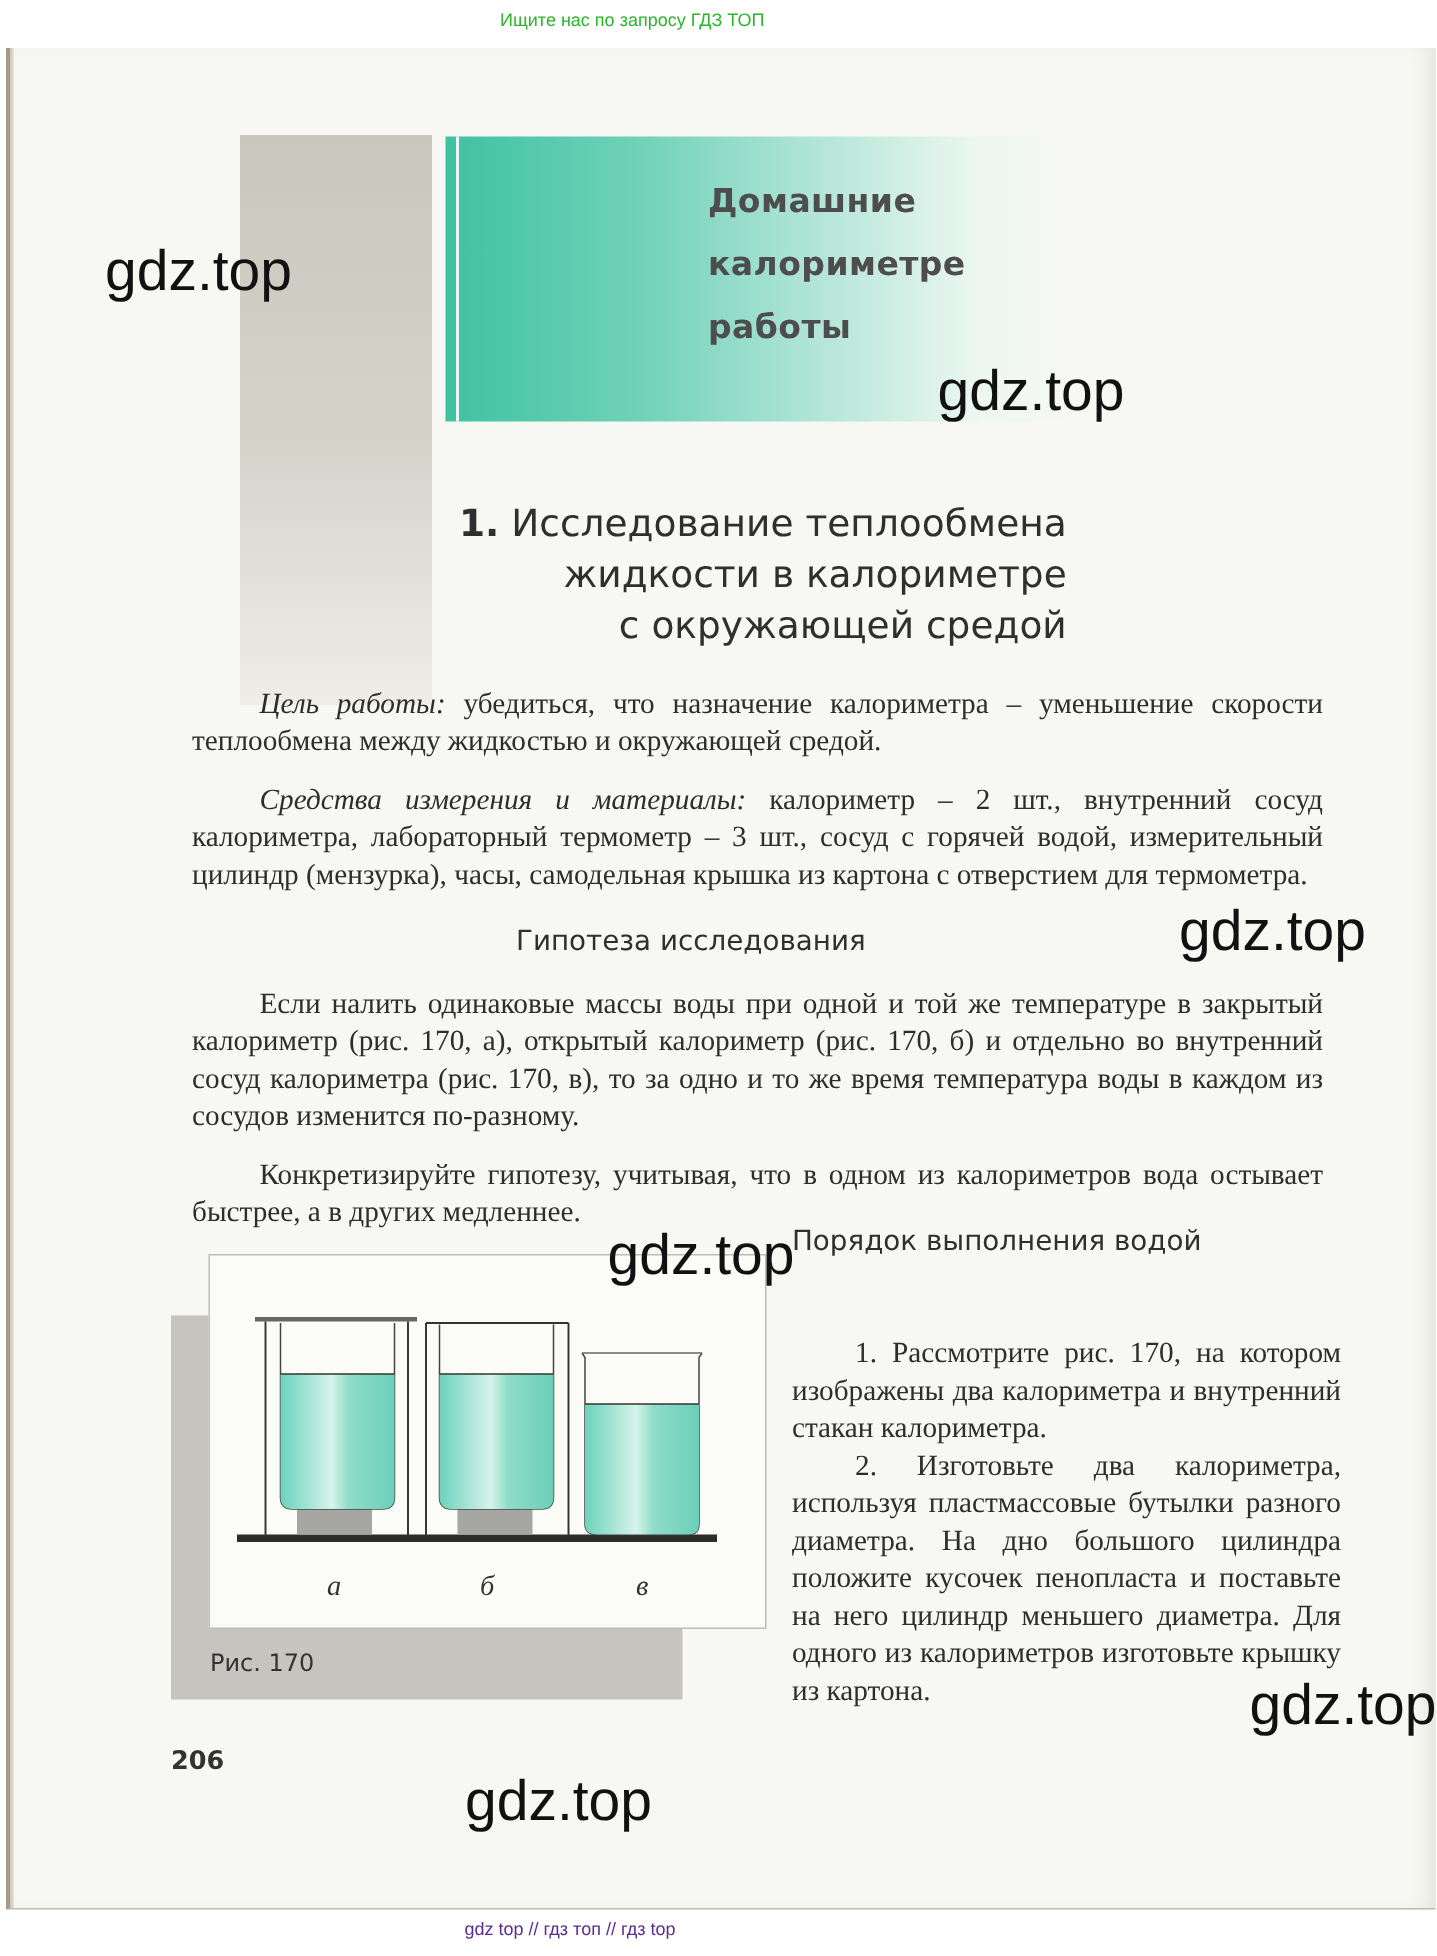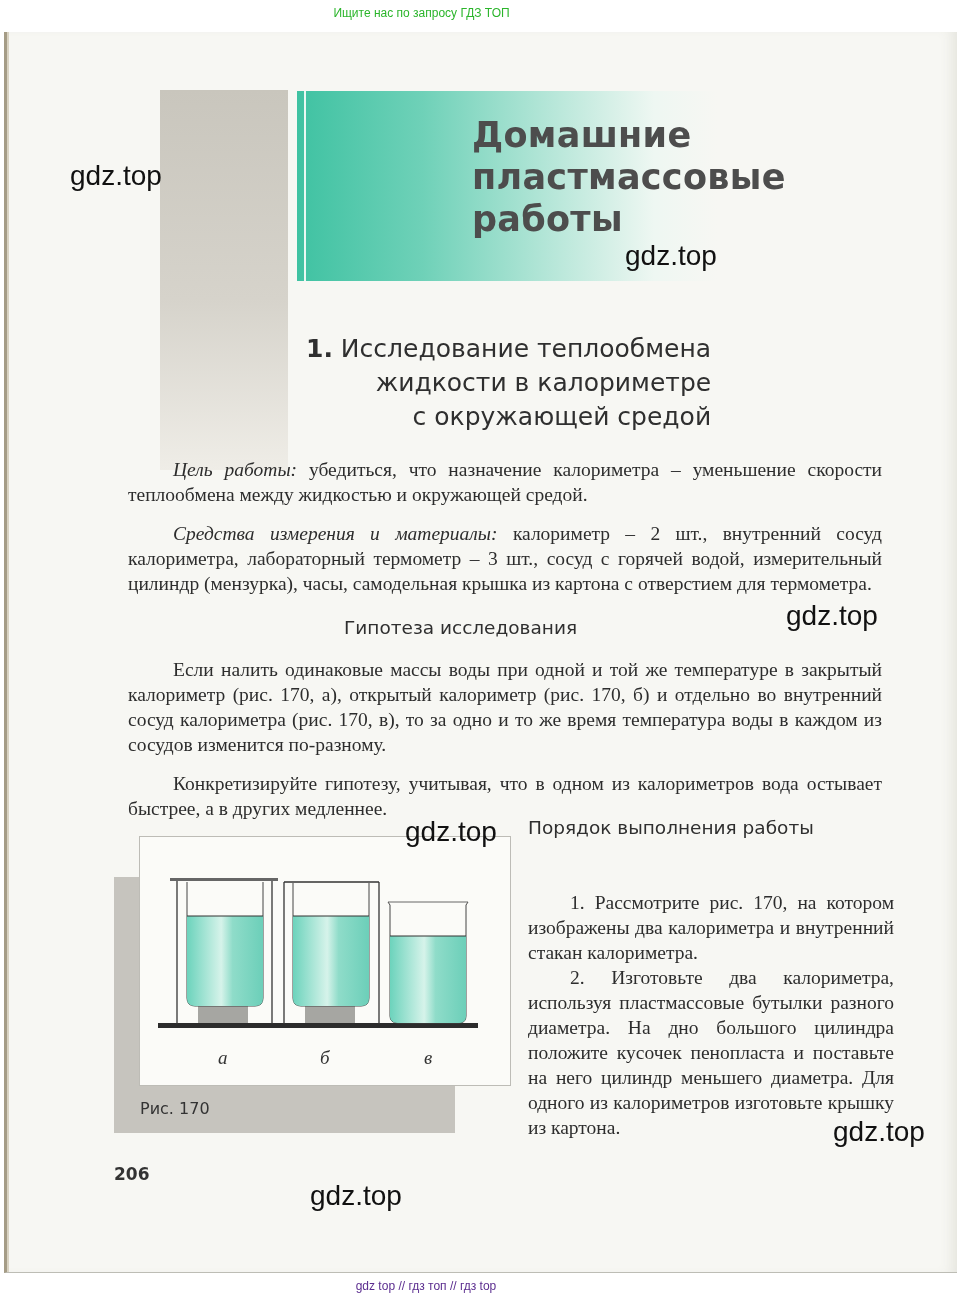--- a/index.html
+++ b/index.html
@@ -10,7 +10,7 @@
   .gray-bar { position:absolute; left:160px; top:90px; width:128px; height:380px; background:linear-gradient(180deg,#c9c6bd 0%, #d6d3cb 55%, #efede7 100%); }
   .teal-banner { position:absolute; left:297px; top:91px; width:420px; height:190px; background:linear-gradient(90deg,#3fc2a2 0%, #6fd1b8 30%, #b5e6d8 60%, #eef7f2 85%, rgba(247,247,243,0) 100%); }
   .teal-banner::before { content:""; position:absolute; left:7px; top:0; width:2px; height:100%; background:#e9f8f3; }
-  .chapter-title { position:absolute; left:472px; top:114px; font-family:"DejaVu Sans", sans-serif; font-weight:bold; font-size:35px; line-height:42px; color:#4d4d4d; letter-spacing:0.3px; }
+  .chapter-title { position:absolute; left:472px; top:114px; font-family:"DejaVu Sans", sans-serif; font-weight:bold; font-size:22px; line-height:42px; color:#4d4d4d; letter-spacing:0.3px; }
   .section-title { position:absolute; left:306px; top:332px; font-family:"DejaVu Sans", sans-serif; font-size:25px; line-height:34px; color:#2f2f2f;text-align:right; }
   .section-title .num { font-weight:bold; }
   .section-title .ind { display:block; padding-left:36px; }

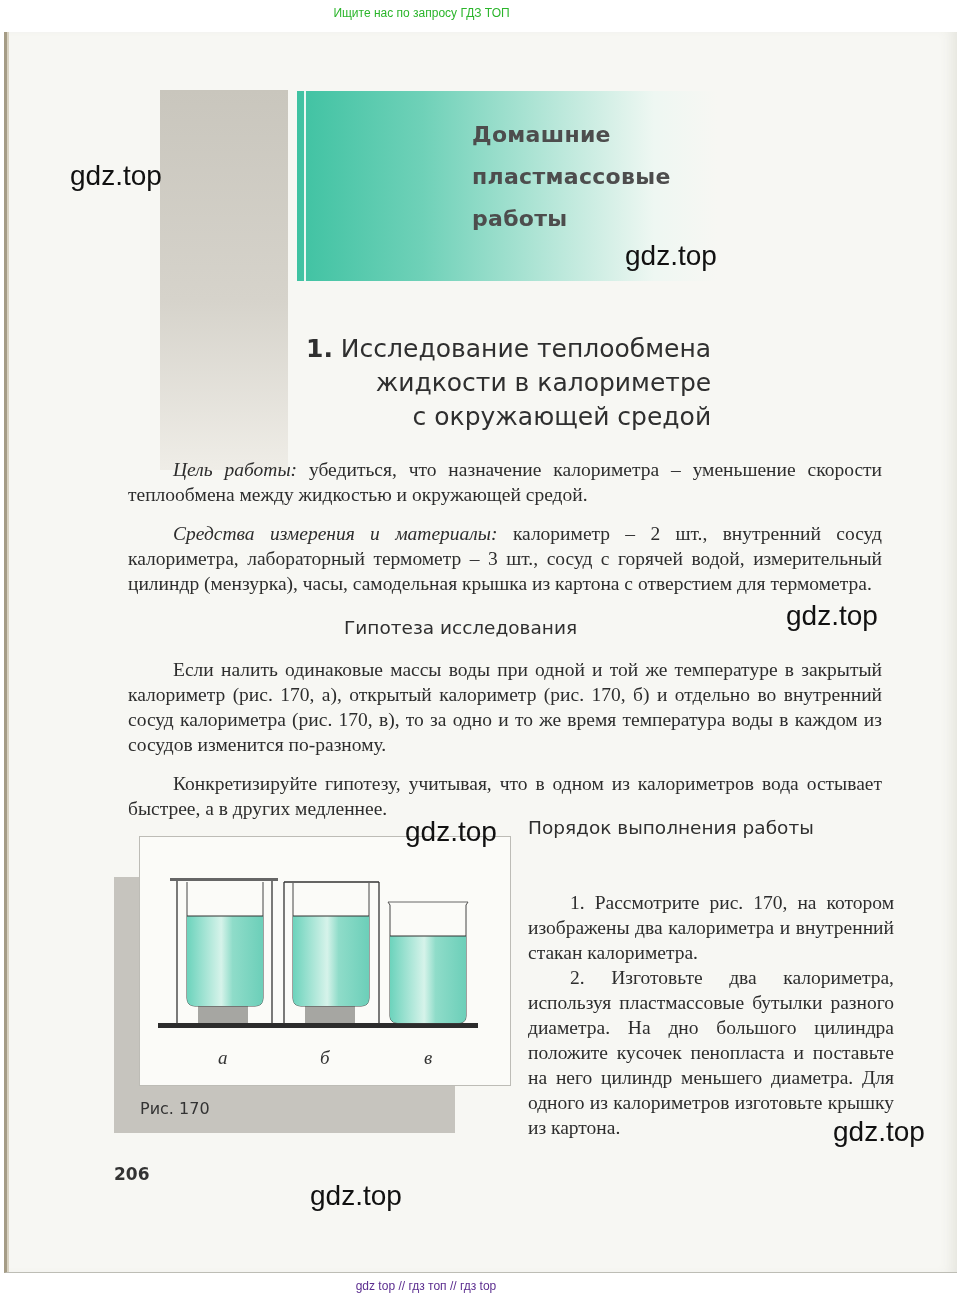--- a/index.html
+++ b/index.html
@@ -26,7 +26,7 @@
   .steps { position:absolute; left:528px; top:843px; width:366px; font-size:19.5px; line-height:25px; text-align:justify; color:#2d2d2d;margin-top:47px; }
   .steps p { margin:0; text-indent:42px; }
   .page-num { position:absolute; left:114px; top:1164px; font-family:"DejaVu Sans", sans-serif; font-weight:bold; font-size:17px; color:#333; }
-  .wm { position:absolute; font-family:"Liberation Sans", sans-serif; font-size:28px; color:#111; }
+  .wm { position:absolute; font-family:"Liberation Sans", sans-serif; font-size:38px; color:#111; }
 </style>
 </head>
 <body>

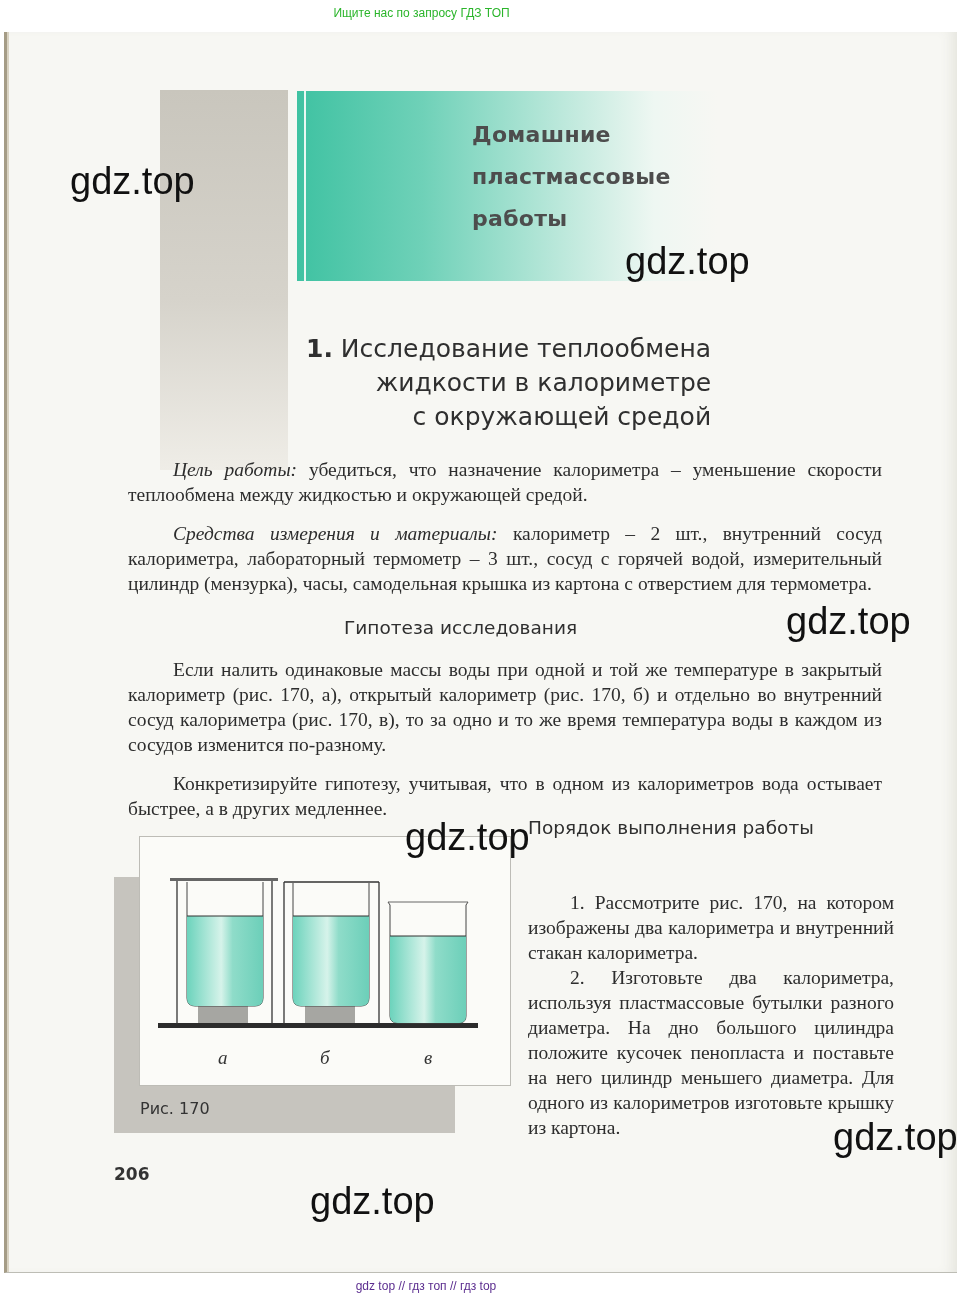--- a/index.html
+++ b/index.html
@@ -40,7 +40,7 @@
 
 <div class="chapter-title">
   <div>Домашние</div>
-  <div>пластмассовые</div>
+  <div>калориметре</div>
   <div>работы</div>
 </div>
 

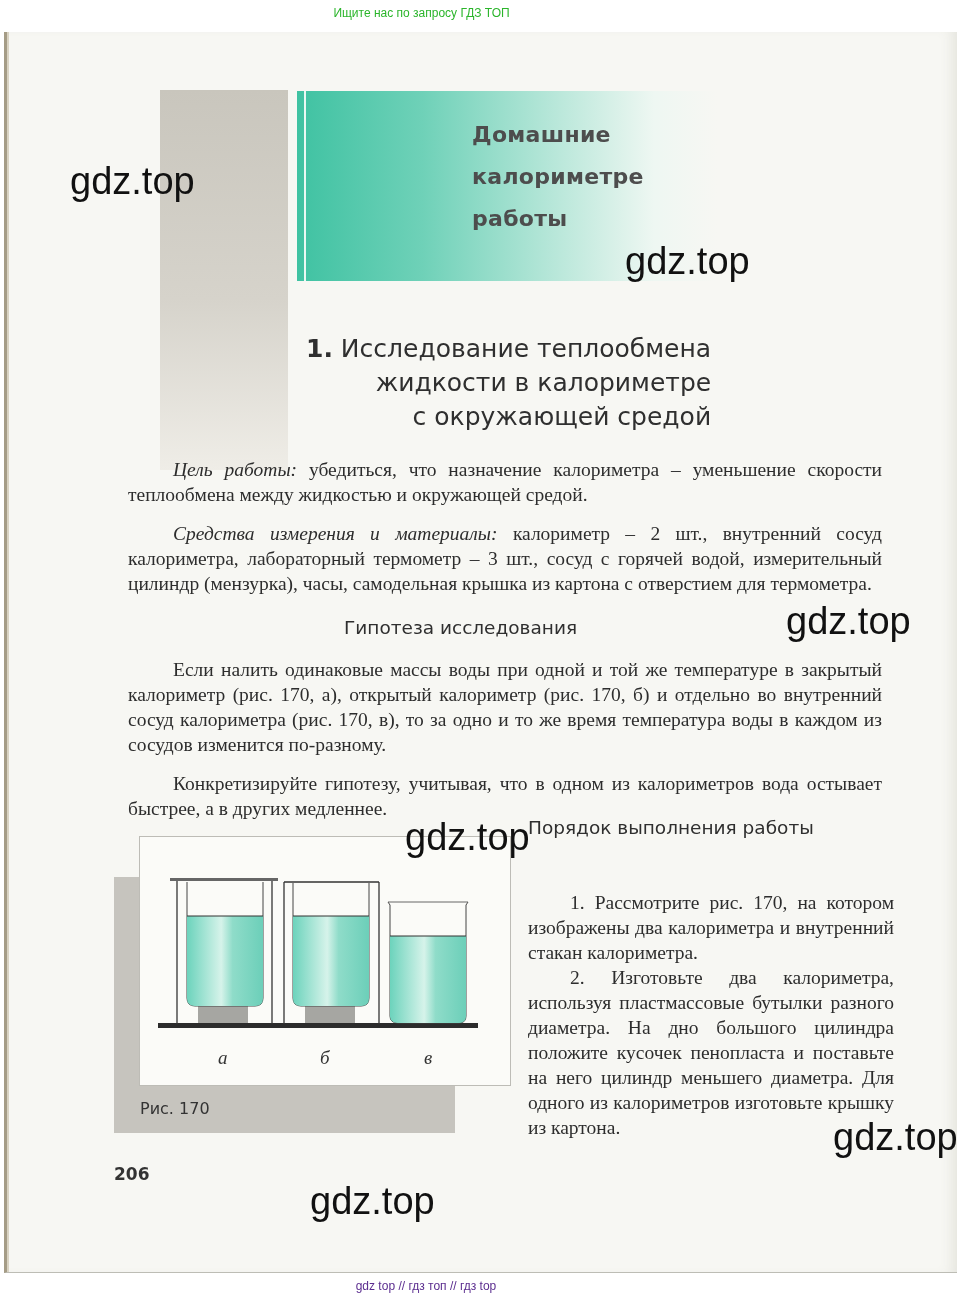--- a/index.html
+++ b/index.html
@@ -104,7 +104,7 @@
 <div class="fig-label" style="left:424px;">в</div>
 <div class="fig-caption">Рис. 170</div>
 
-<div class="sub-head" style="left:528px; top:817px;">Порядок выполнения работы</div>
+<div class="sub-head" style="left:528px; top:817px;">Порядок выполнения водой</div>
 <div class="steps">
   <p>1. Рассмотрите рис. 170, на котором изображены два калориметра и внутренний стакан калориметра.</p>
   <p>2. Изготовьте два калориметра, используя пластмассовые бутылки разного диаметра. На дно большого цилиндра положите кусочек пенопласта и поставьте на него цилиндр меньшего диаметра. Для одного из калориметров изготовьте крышку из картона.</p>

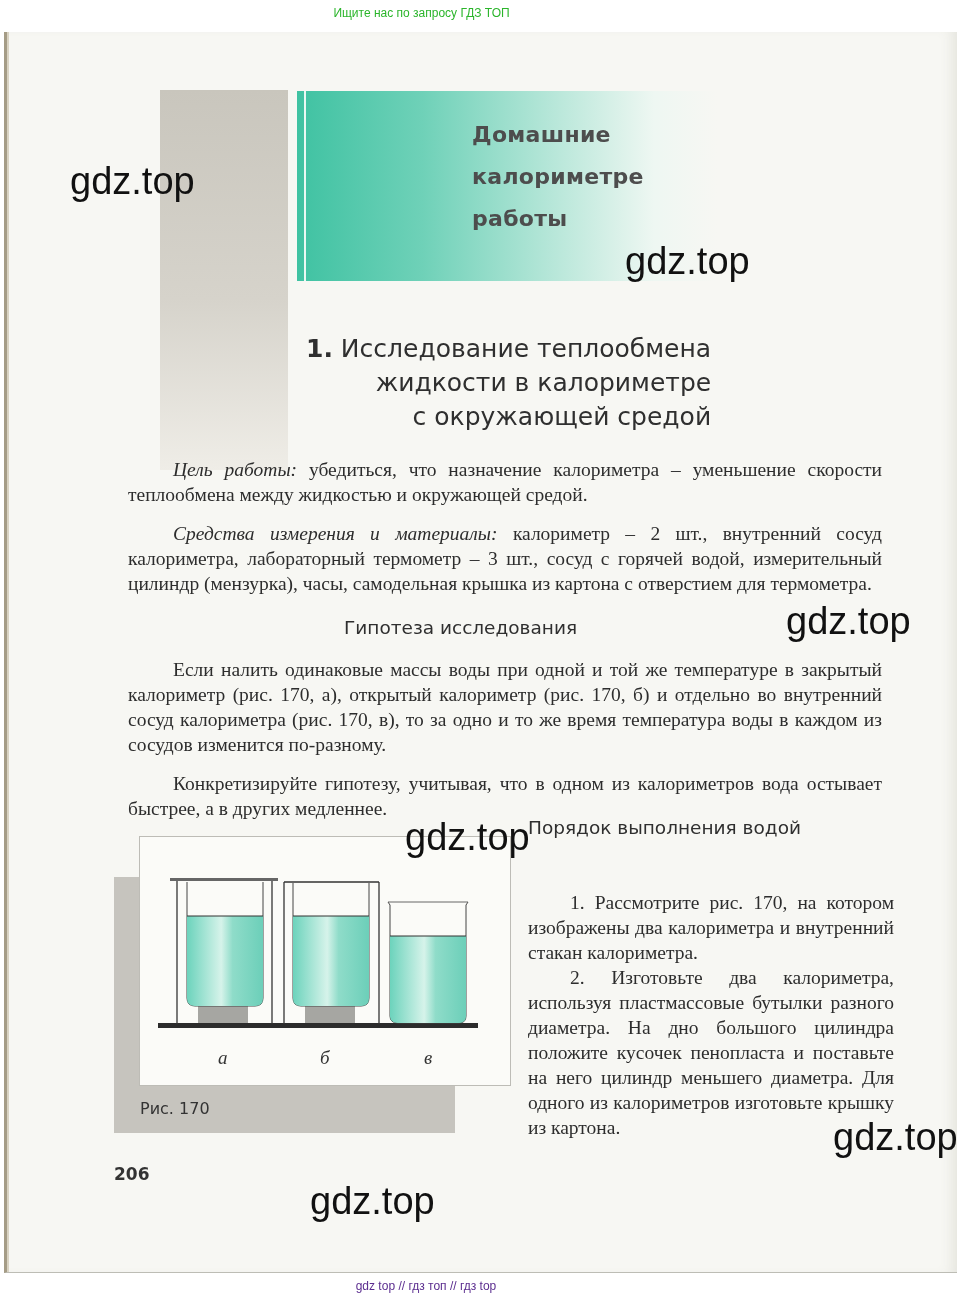--- a/index.html
+++ b/index.html
@@ -5,7 +5,7 @@
   html, body { margin:0; padding:0; }
   body { width:958px; height:1304px; position:relative; background:#ffffff; overflow:hidden; font-family:"Liberation Serif", serif; color:#2a2a2a; }
   .top-banner { position:absolute; top:6px; left:0; width:843px; text-align:center; font-family:"Liberation Sans", sans-serif; font-size:12px; color:#2bb52b; }
-  .bottom-banner { position:absolute; top:1279px; left:0; width:760px; text-align:center; font-family:"Liberation Sans", sans-serif; font-size:12px; color:#5b2d8f;padding-left:46px; }
+  .bottom-banner { position:absolute; top:1279px; left:0; width:760px; text-align:center; font-family:"Liberation Sans", sans-serif; font-size:12px; color:#5b2d8f; }
   .page { position:absolute; left:4px; top:32px; width:950px; height:1240px; background:#f7f7f3; border-left:3px solid #a59c86; box-shadow: inset 2px 0 0 #d9d3c3, inset -12px 0 14px -8px #e3e3dc; border-bottom:1px solid #bdbdb5; }
   .gray-bar { position:absolute; left:160px; top:90px; width:128px; height:380px; background:linear-gradient(180deg,#c9c6bd 0%, #d6d3cb 55%, #efede7 100%); }
   .teal-banner { position:absolute; left:297px; top:91px; width:420px; height:190px; background:linear-gradient(90deg,#3fc2a2 0%, #6fd1b8 30%, #b5e6d8 60%, #eef7f2 85%, rgba(247,247,243,0) 100%); }

